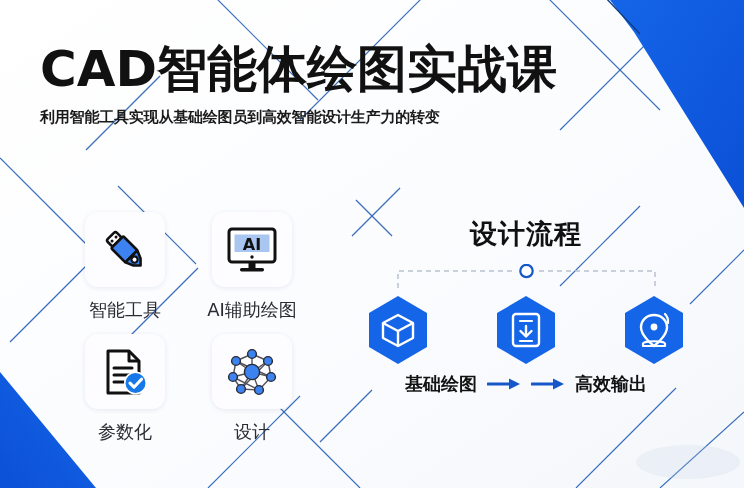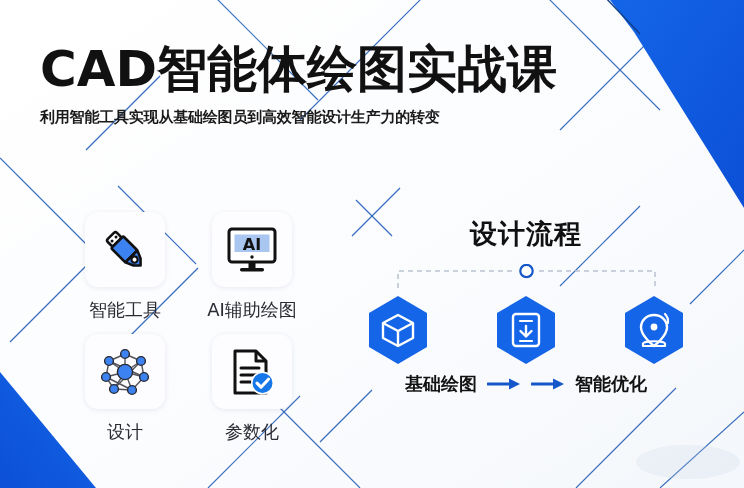--- a/index.html
+++ b/index.html
@@ -317,7 +317,7 @@
         <line x1="1" y1="7" x2="24" y2="7" stroke="#1557C9" stroke-width="3.2" stroke-linecap="round"></line>
         <polygon points="22,1.5 33,7 22,12.5" fill="#1557C9"></polygon>
       </svg>
-      <span class="flow-label">智能优化</span>
+      <span class="flow-label">高效输出</span>
     </div>
 
   </div>

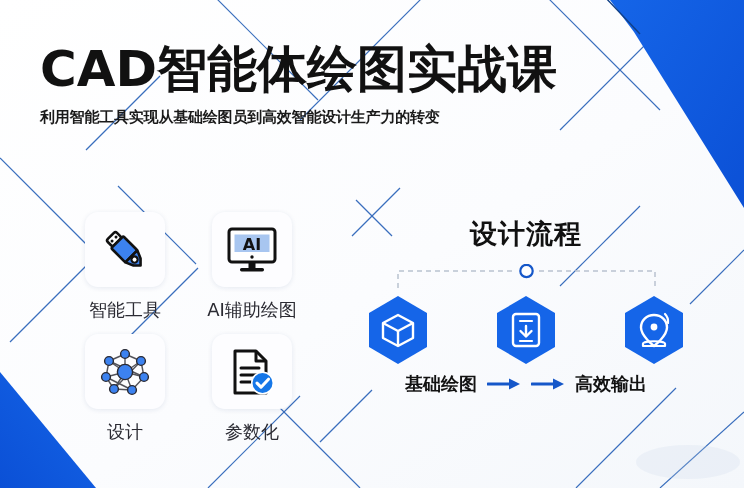--- a/index.html
+++ b/index.html
@@ -198,6 +198,22 @@
         </svg>
       </div>
       <div class="card-label">AI辅助绘图</div>
+    </div>
+
+    <div class="card">
+      <div class="card-tile">
+        <svg width="52" height="52" viewBox="0 0 52 52">
+          <path d="M9 5 h21 l10 10 v32 h-31 z" fill="#ffffff" stroke="#111" stroke-width="3" stroke-linejoin="round"></path>
+          <path d="M30 5 v10 h10" fill="none" stroke="#111" stroke-width="3" stroke-linejoin="round"></path>
+          <line x1="15" y1="22" x2="33" y2="22" stroke="#111" stroke-width="3" stroke-linecap="round"></line>
+          <line x1="15" y1="29" x2="33" y2="29" stroke="#111" stroke-width="3" stroke-linecap="round"></line>
+          <line x1="15" y1="36" x2="27" y2="36" stroke="#111" stroke-width="3" stroke-linecap="round"></line>
+          <circle cx="36.5" cy="37" r="11.5" fill="#ffffff"></circle>
+          <circle cx="36.5" cy="37" r="10" fill="#1677E8"></circle>
+          <path d="M31 37.2 l4 4 l7.5 -8" fill="none" stroke="#ffffff" stroke-width="3.1" stroke-linecap="round" stroke-linejoin="round"></path>
+        </svg>
+      </div>
+      <div class="card-label">参数化</div>
     </div>
 
     <div class="card">
@@ -237,22 +253,6 @@
       <div class="card-label">设计</div>
     </div>
 
-    <div class="card">
-      <div class="card-tile">
-        <svg width="52" height="52" viewBox="0 0 52 52">
-          <path d="M9 5 h21 l10 10 v32 h-31 z" fill="#ffffff" stroke="#111" stroke-width="3" stroke-linejoin="round"></path>
-          <path d="M30 5 v10 h10" fill="none" stroke="#111" stroke-width="3" stroke-linejoin="round"></path>
-          <line x1="15" y1="22" x2="33" y2="22" stroke="#111" stroke-width="3" stroke-linecap="round"></line>
-          <line x1="15" y1="29" x2="33" y2="29" stroke="#111" stroke-width="3" stroke-linecap="round"></line>
-          <line x1="15" y1="36" x2="27" y2="36" stroke="#111" stroke-width="3" stroke-linecap="round"></line>
-          <circle cx="36.5" cy="37" r="11.5" fill="#ffffff"></circle>
-          <circle cx="36.5" cy="37" r="10" fill="#1677E8"></circle>
-          <path d="M31 37.2 l4 4 l7.5 -8" fill="none" stroke="#ffffff" stroke-width="3.1" stroke-linecap="round" stroke-linejoin="round"></path>
-        </svg>
-      </div>
-      <div class="card-label">参数化</div>
-    </div>
-
   </div>
 
   <div class="flow">

